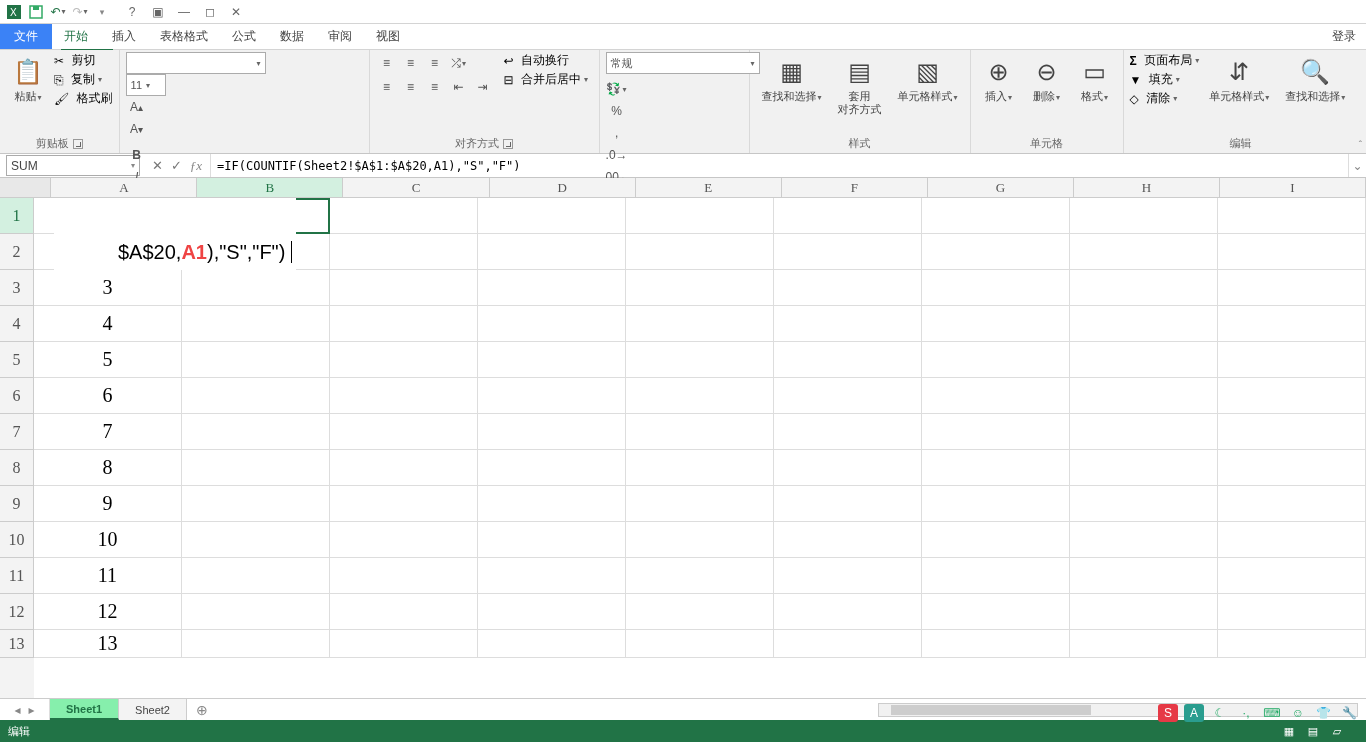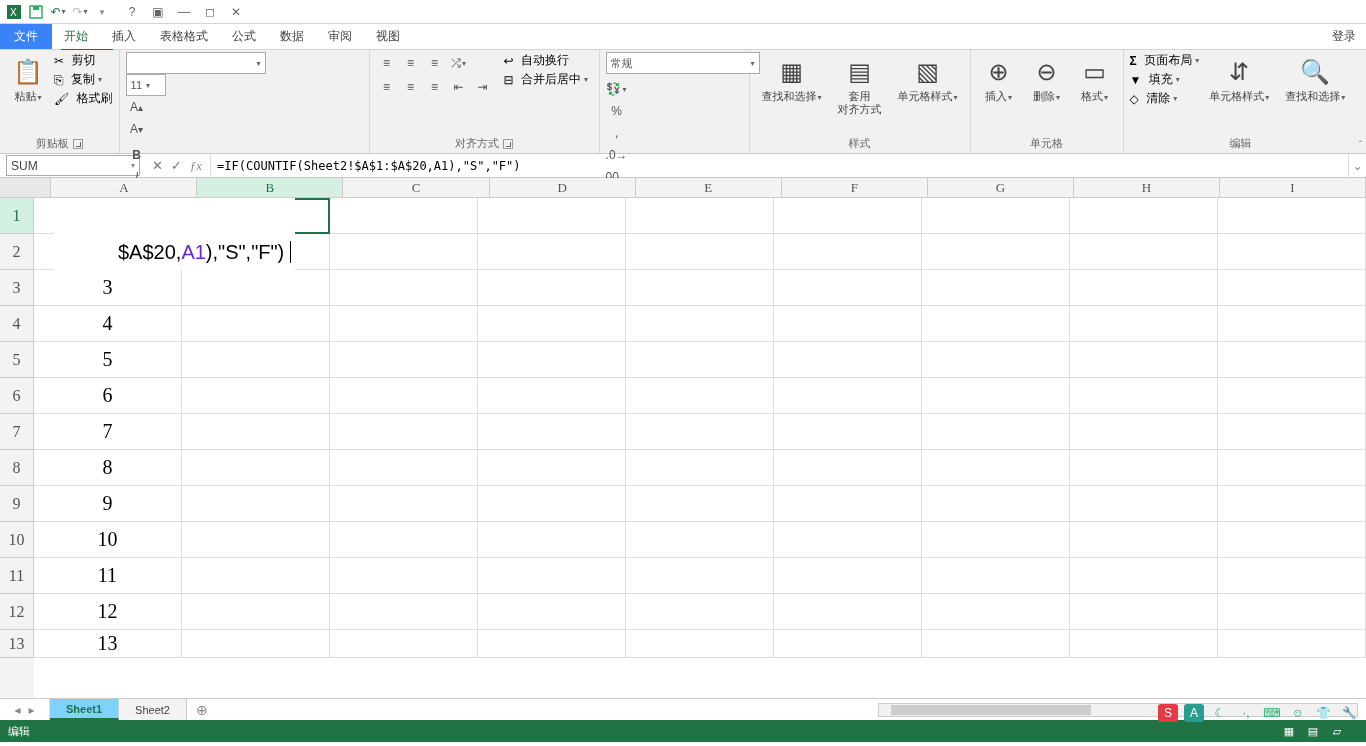--- a/index.html
+++ b/index.html
@@ -70,7 +70,7 @@
 .active-outline { position: absolute; border: 2px solid #217346; pointer-events: none; }
 .formula-overlay { position: absolute; font-family: "Times New Roman", serif; font-size: 20px; color: #000; background: #fff; padding: 0 4px; line-height: 36px; white-space: nowrap; }
 .formula-overlay .p1 { color: #000; }
-.formula-overlay .ref { color: #6d28d9; }
+.formula-overlay .ref { color: #ef4444; font-weight: bold; }
 .formula-overlay .caret { border-right: 1px solid #000; animation: blink 1s infinite; }
 @keyframes blink { 50% { border-color: transparent; } }
 

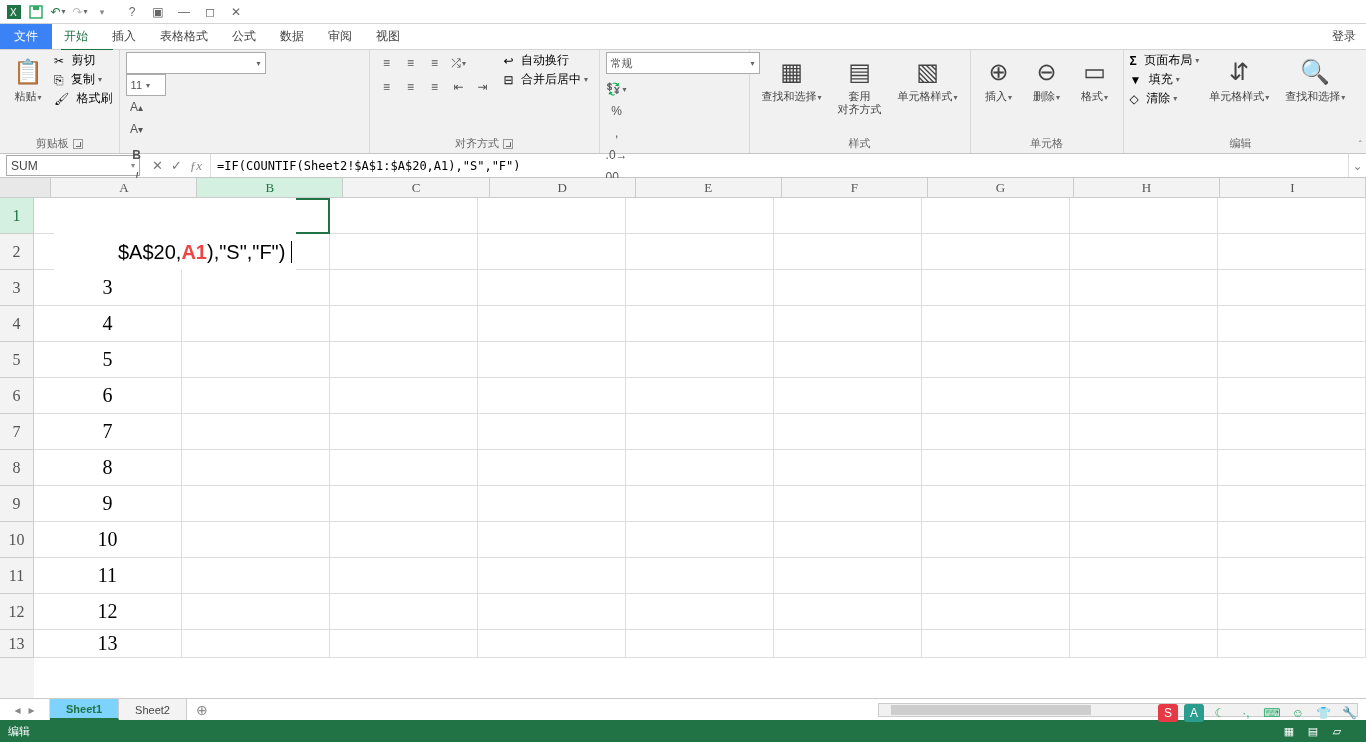--- a/index.html
+++ b/index.html
@@ -78,7 +78,7 @@
 .sheet-tabs { height: 22px; background: #fff; border-top: 1px solid #ccc; display: flex; align-items: stretch; }
 .nav-arrows { width: 50px; display: flex; align-items: center; justify-content: center; gap: 8px; color: #888; border-right: 1px solid #ddd; }
 .sheet-tab { padding: 0 16px; display: flex; align-items: center; border-right: 1px solid #ccc; font-size: 11px; color: #444; cursor: pointer; background: #f3f3f3; }
-.sheet-tab.active { background: #7dd3fc; border-bottom: 2px solid #217346; font-weight: bold; color: #217346; }
+.sheet-tab.active { background: #86efac; border-bottom: 2px solid #217346; font-weight: bold; color: #217346; }
 .new-sheet { width: 30px; display: flex; align-items: center; justify-content: center; color: #888; cursor: pointer; font-size: 14px; }
 .hscroll-area { flex: 1; display: flex; align-items: center; justify-content: flex-end; padding: 0 8px; }
 .hscroll { width: 480px; height: 14px; background: #f1f1f1; border: 1px solid #ccc; position: relative; }

